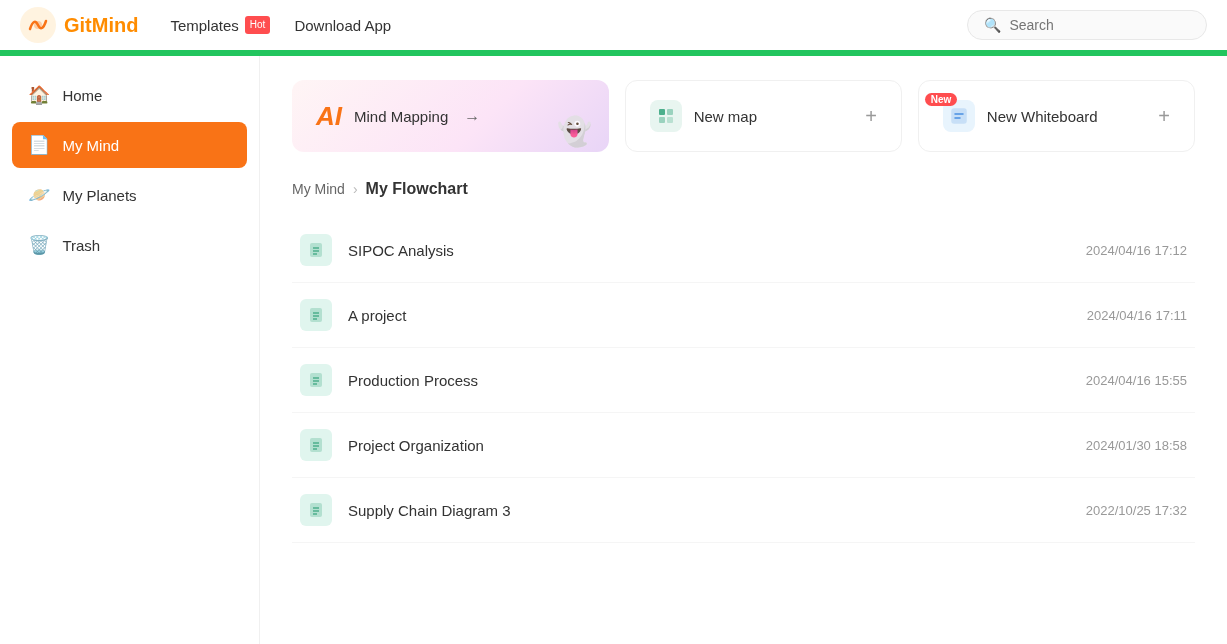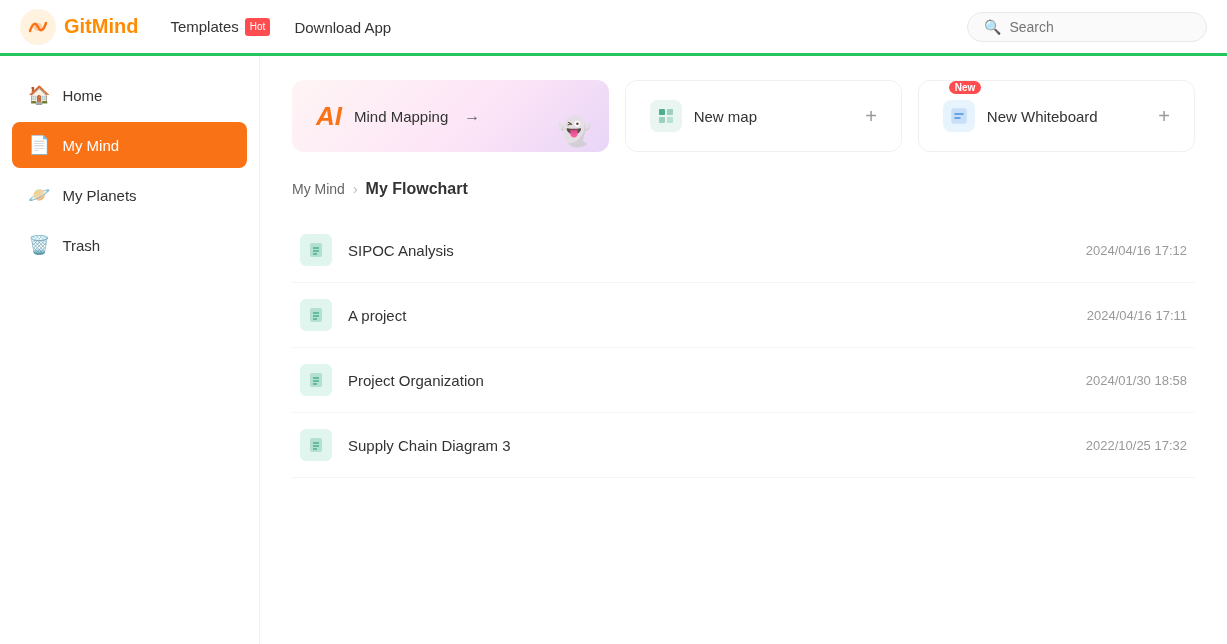--- a/index.html
+++ b/index.html
@@ -8,7 +8,7 @@
     
     .header {
       display: flex; align-items: center; height: 56px; padding: 2px 20px;
-      border-bottom: 3px solid #22c55e; gap: 32px; flex-shrink: 0;
+      border-bottom: 6px solid #22c55e; gap: 32px; flex-shrink: 0;
     }
     .logo { display: flex; align-items: center; gap: 8px; cursor: pointer; }
     .logo-icon { width: 36px; height: 36px; }

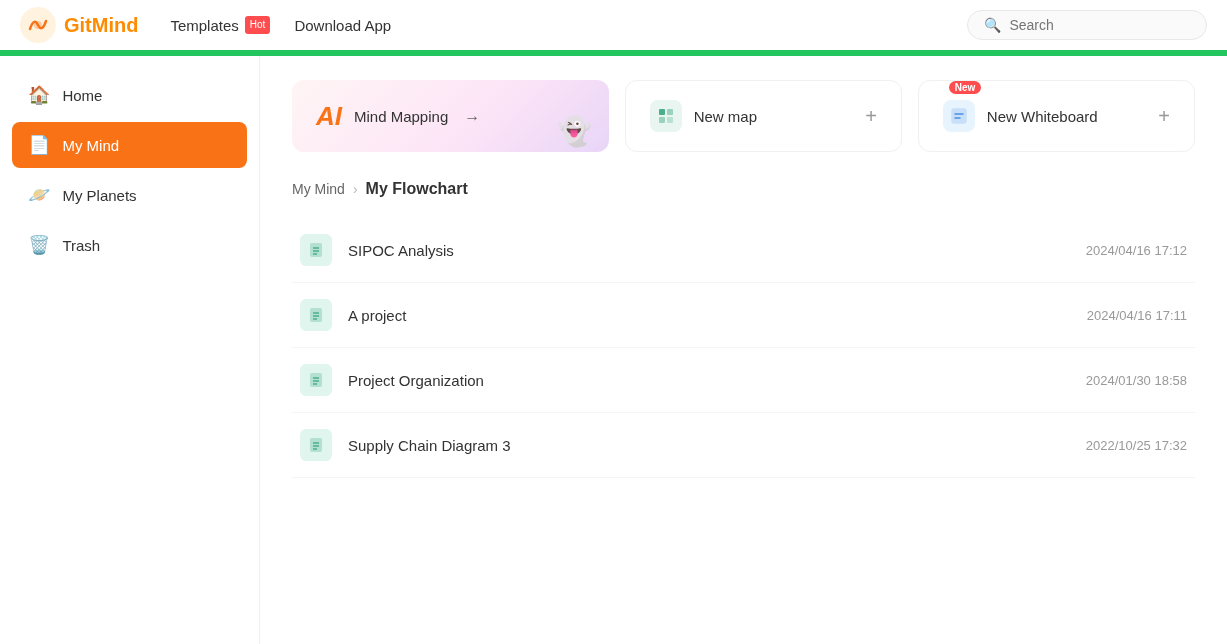--- a/index.html
+++ b/index.html
@@ -69,9 +69,9 @@
     .arrow-icon { color: #666; margin-left: 4px; }
     .plus-icon { margin-left: auto; font-size: 20px; color: #999; }
     .new-badge {
-      position: absolute; top: 0; left: 6px;
+      position: absolute; top: 12px; left: 6px;
       background: #ff4d4f; color: #fff; font-size: 10px; font-weight: 700;
-      padding: 1px 6px; border-radius: 8px; margin-left: 24px;
+      padding: 1px 6px; border-radius: 8px;
     }
     .whiteboard-icon {
       width: 32px; height: 32px; background: #e8f4fd; border-radius: 8px;

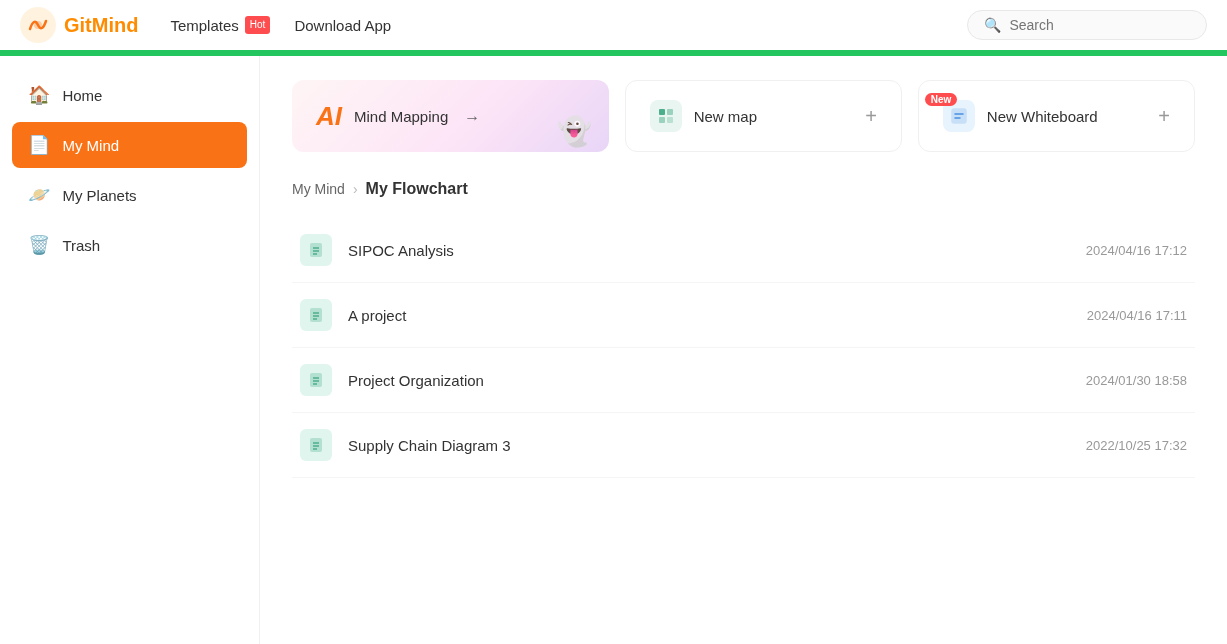--- a/index.html
+++ b/index.html
@@ -226,6 +226,18 @@
         <span class="file-date">2024/04/16 17:11</span>
       </div>
 
+      <div class="file-row">
+        <div class="file-icon">
+          <svg width="16" height="16" viewBox="0 0 16 16">
+              <rect x="2" y="1" width="12" height="14" rx="2" fill="#4caf8c" opacity="0.3"></rect>
+              <line x1="5" y1="6" x2="11" y2="6" stroke="#4caf8c" stroke-width="1.5"></line>
+              <line x1="5" y1="9" x2="11" y2="9" stroke="#4caf8c" stroke-width="1.5"></line>
+              <line x1="5" y1="12" x2="9" y2="12" stroke="#4caf8c" stroke-width="1.5"></line>
+            </svg>
+        </div>
+        <span class="file-name">Production Process</span>
+        <span class="file-date">2024/04/16 15:55</span>
+      </div>
 
       <div class="file-row">
         <div class="file-icon">

